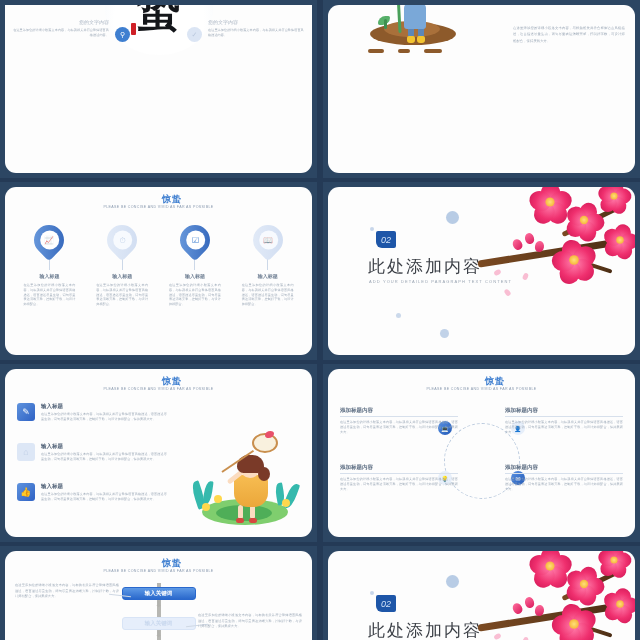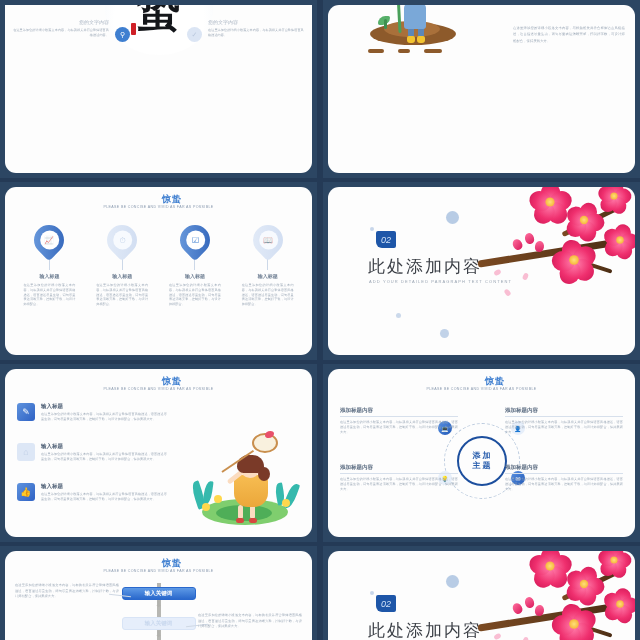--- a/index.html
+++ b/index.html
@@ -446,12 +446,6 @@
       <div class="s-sub">PLEASE BE CONCISE AND VIVID AS FAR AS POSSIBLE</div>
 
       <div class="ring-out"></div>
-      <div class="ring-in">
-        <div class="ring-txt">
-          <div>添 加</div>
-          <div>主 题</div>
-        </div>
-      </div>
       <div class="node on" style="left:110px;top:52px;">💻</div>
       <div class="node off" style="right:110px;top:52px;">👤</div>
       <div class="node off" style="left:110px;top:102px;">💡</div>

